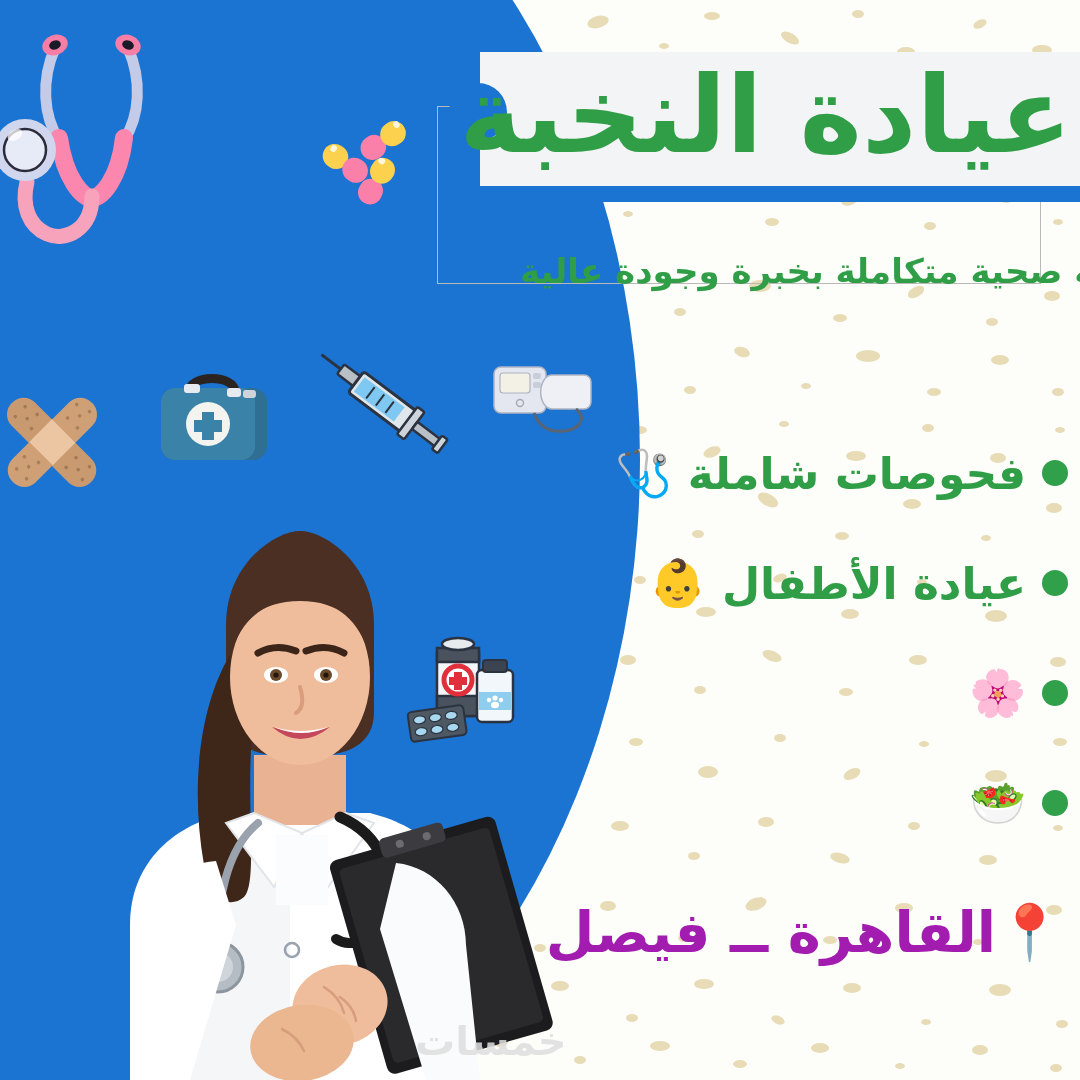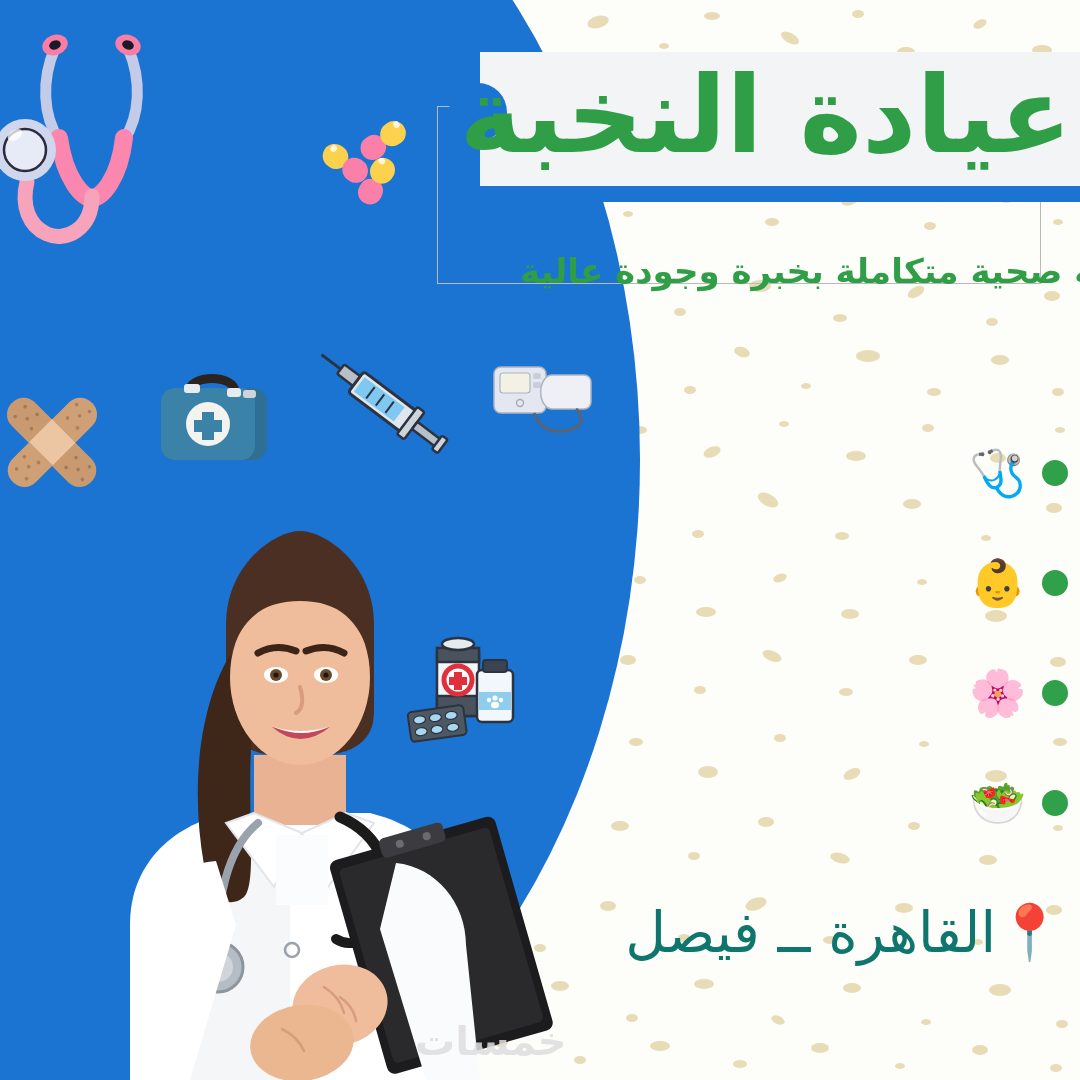--- a/index.html
+++ b/index.html
@@ -443,6 +443,7 @@
 
     <div class="service-row">
       <span class="bullet"></span>
+      <span class="service-label">فحوصات شاملة</span>
       <span class="service-emoji">🩺</span>
     </div>
 

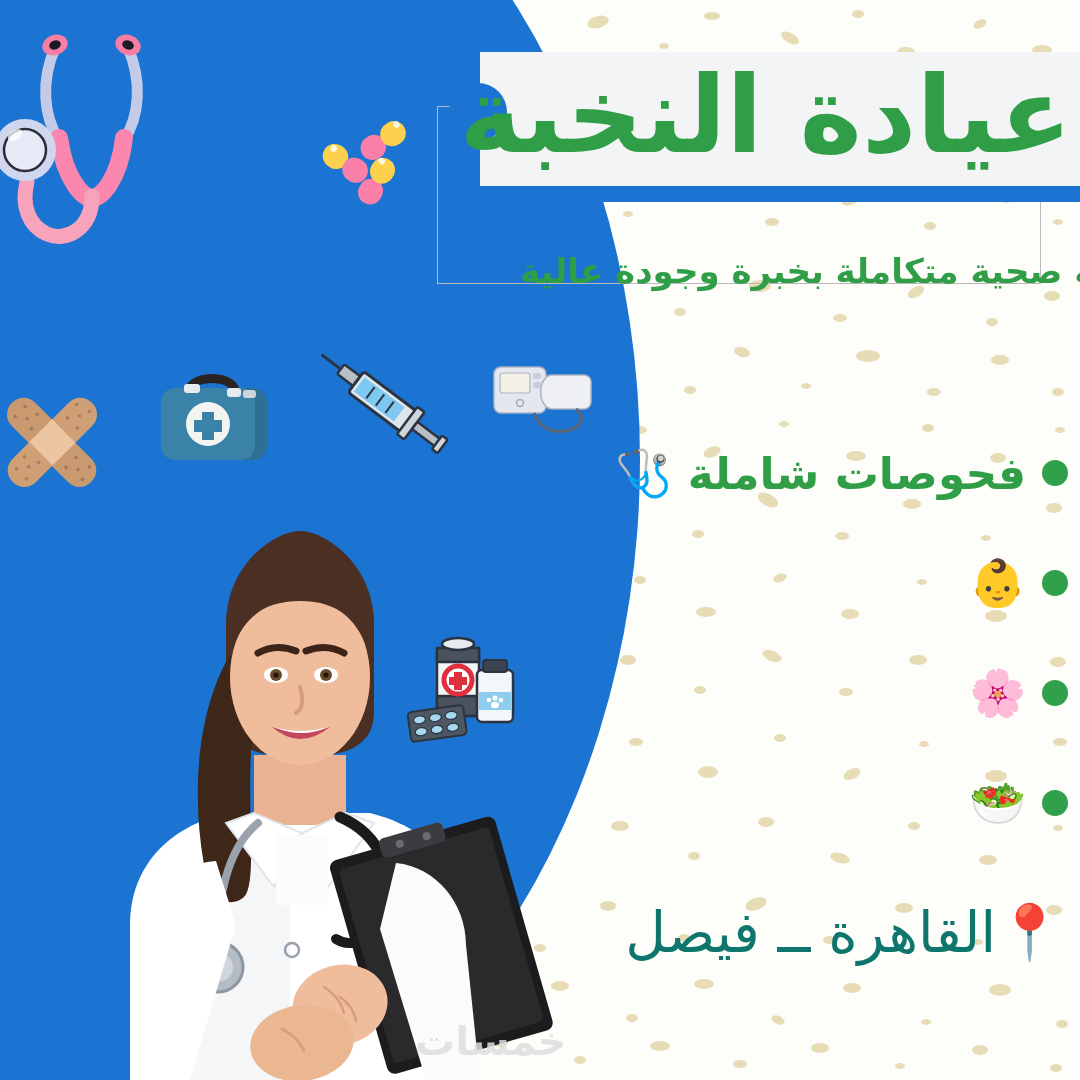--- a/index.html
+++ b/index.html
@@ -449,6 +449,7 @@
 
     <div class="service-row">
       <span class="bullet"></span>
+      <span class="service-label">عيادة الأطفال</span>
       <span class="service-emoji">👶</span>
     </div>
 

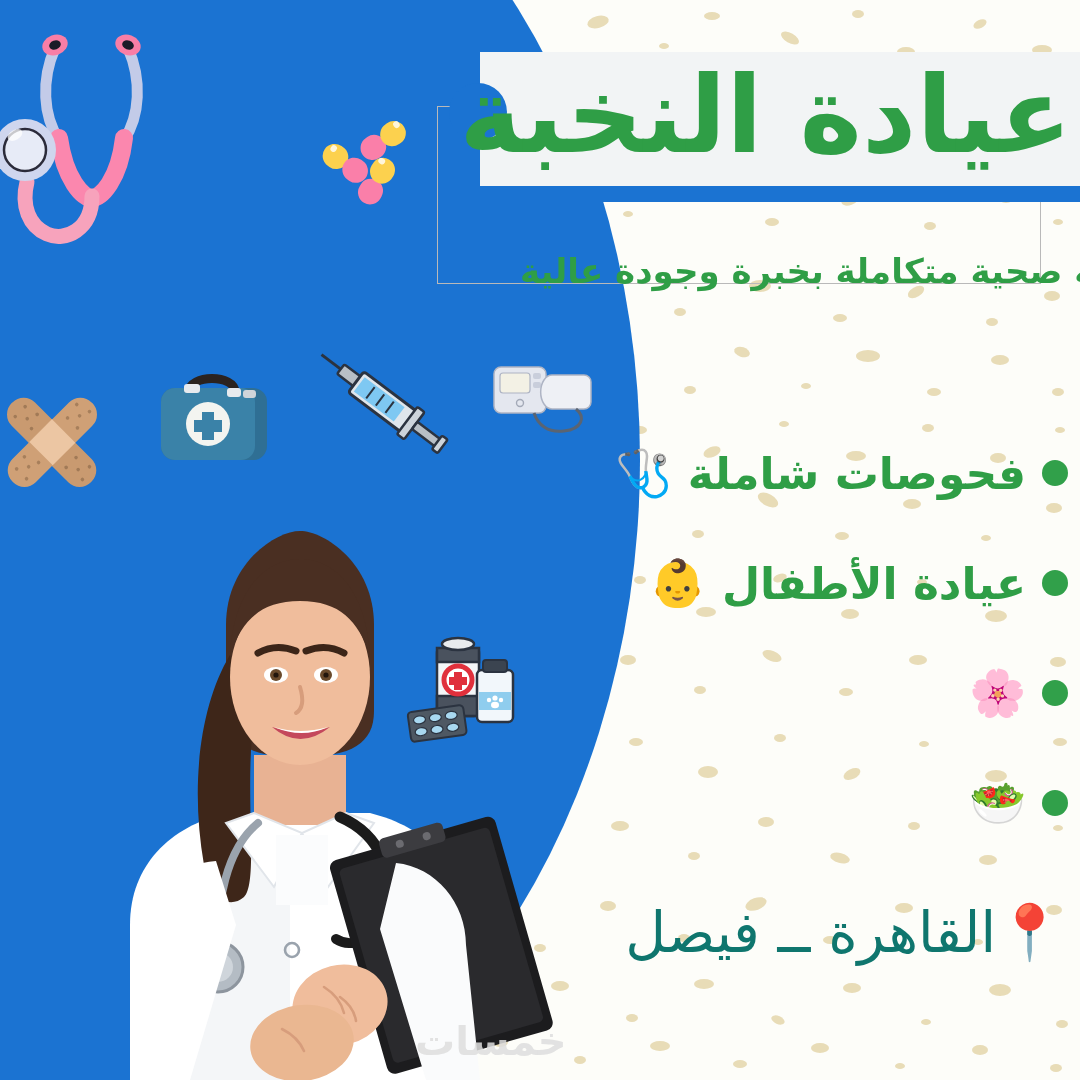--- a/index.html
+++ b/index.html
@@ -97,7 +97,7 @@
     direction:rtl;
   }
   .location-pin{font-size:54px;line-height:1;width:54px;text-align:center;}
-  .location-text{color:#0f766e;font-size:56px;font-weight:400;white-space:nowrap;}
+  .location-text{color:#a21caf;font-size:56px;font-weight:700;white-space:nowrap;}
 
   
   .watermark{

